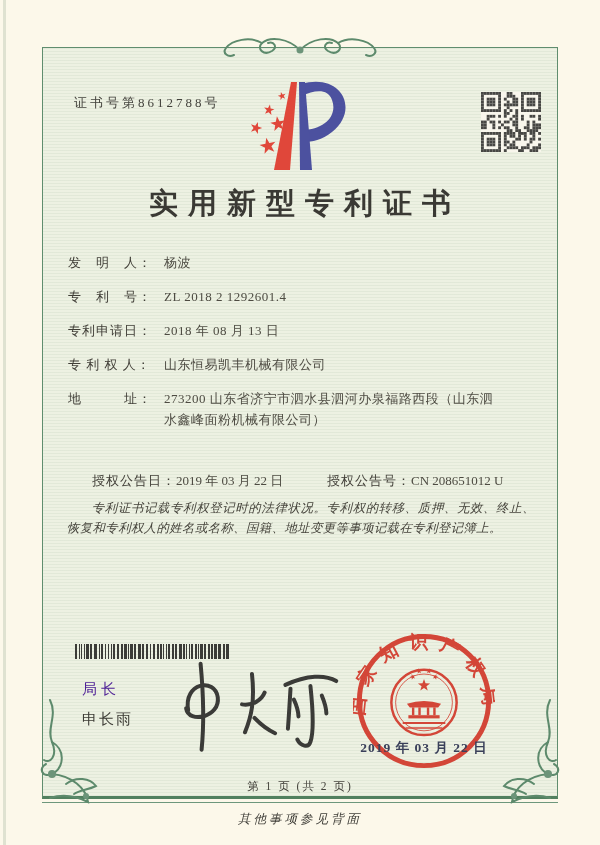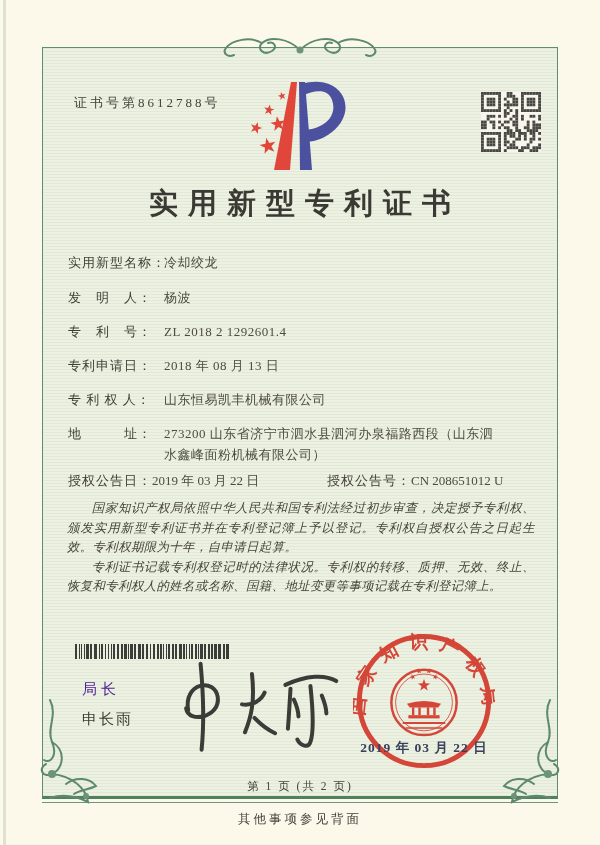--- a/index.html
+++ b/index.html
@@ -359,10 +359,6 @@
 <div class="title">实用新型专利证书</div>
 
 <div class="fields">
-  <div class="field-row row-name">
-    <span class="lbl">实用新型名称：</span>
-    <span class="val">冷却绞龙</span>
-  </div>
   <div class="field-row">
     <span class="lbl">发　明　人：</span>
     <span class="val">杨波</span>

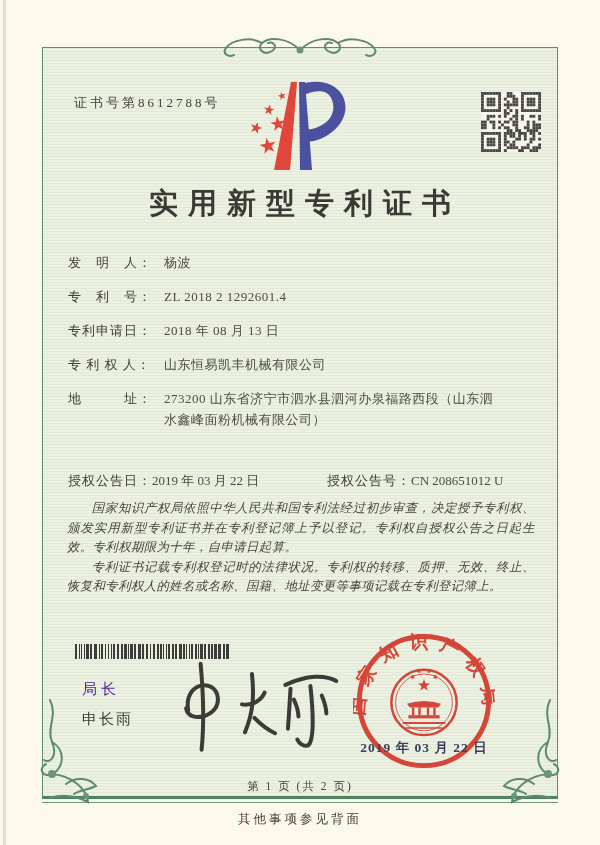--- a/index.html
+++ b/index.html
@@ -44,7 +44,7 @@
   .row-addr .val{width:336px;}
 
   .grant-row{position:absolute;left:68px;top:472px;width:480px;font-size:13px;display:flex;}
-  .grant-left{white-space:pre;}
+  .grant-left{white-space:pre;margin-left:24px;}
   .grant-right{position:absolute;left:259px;white-space:pre;}
   .grant-row .lbl{color:#403e37;letter-spacing:1px;}
   .grant-row .val{color:#4d4b42;}

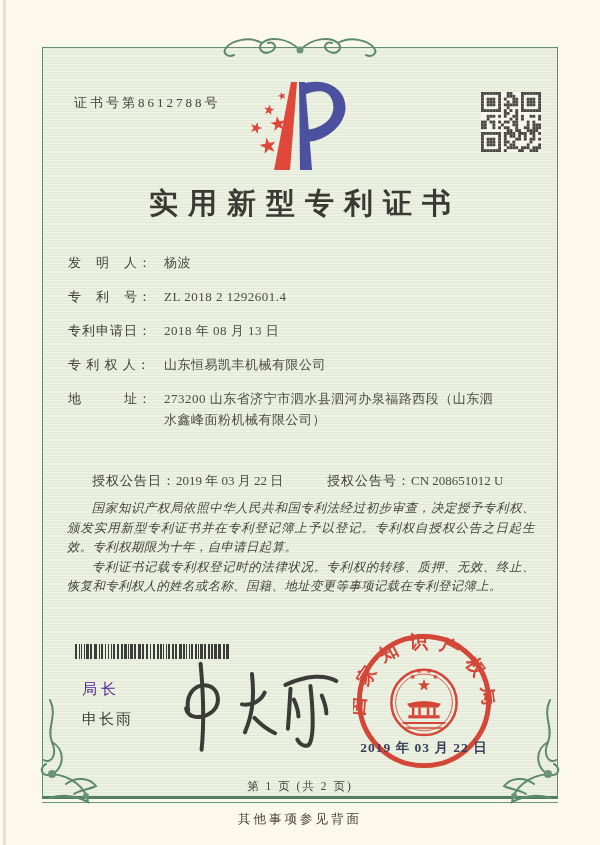--- a/index.html
+++ b/index.html
@@ -387,7 +387,6 @@
 </div>
 
 <div class="paras">
-  <p>国家知识产权局依照中华人民共和国专利法经过初步审查，决定授予专利权、颁发实用新型专利证书并在专利登记簿上予以登记。专利权自授权公告之日起生效。专利权期限为十年，自申请日起算。</p>
   <p>专利证书记载专利权登记时的法律状况。专利权的转移、质押、无效、终止、恢复和专利权人的姓名或名称、国籍、地址变更等事项记载在专利登记簿上。</p>
 </div>
 

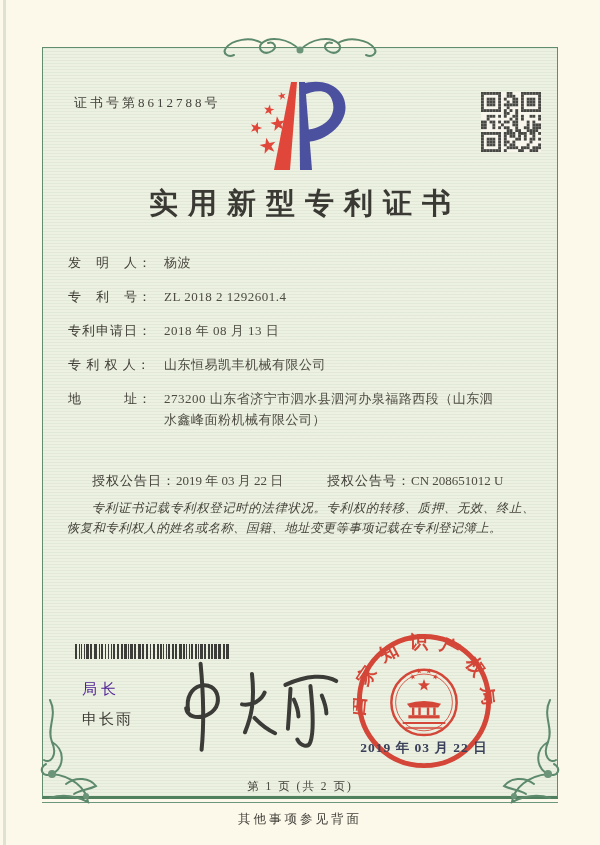--- a/index.html
+++ b/index.html
@@ -67,7 +67,7 @@
   .page-note{position:absolute;left:42px;top:779px;width:516px;text-align:center;
              font-size:11.5px;color:#45443d;letter-spacing:2px;}
   .back-note{position:absolute;left:42px;top:811px;width:516px;text-align:center;
-             font-size:12.5px;color:#403f39;letter-spacing:3px;}
+             font-size:12.5px;color:#403f39;letter-spacing:3px;font-style:italic;}
 </style>
 </head>
 <body>

